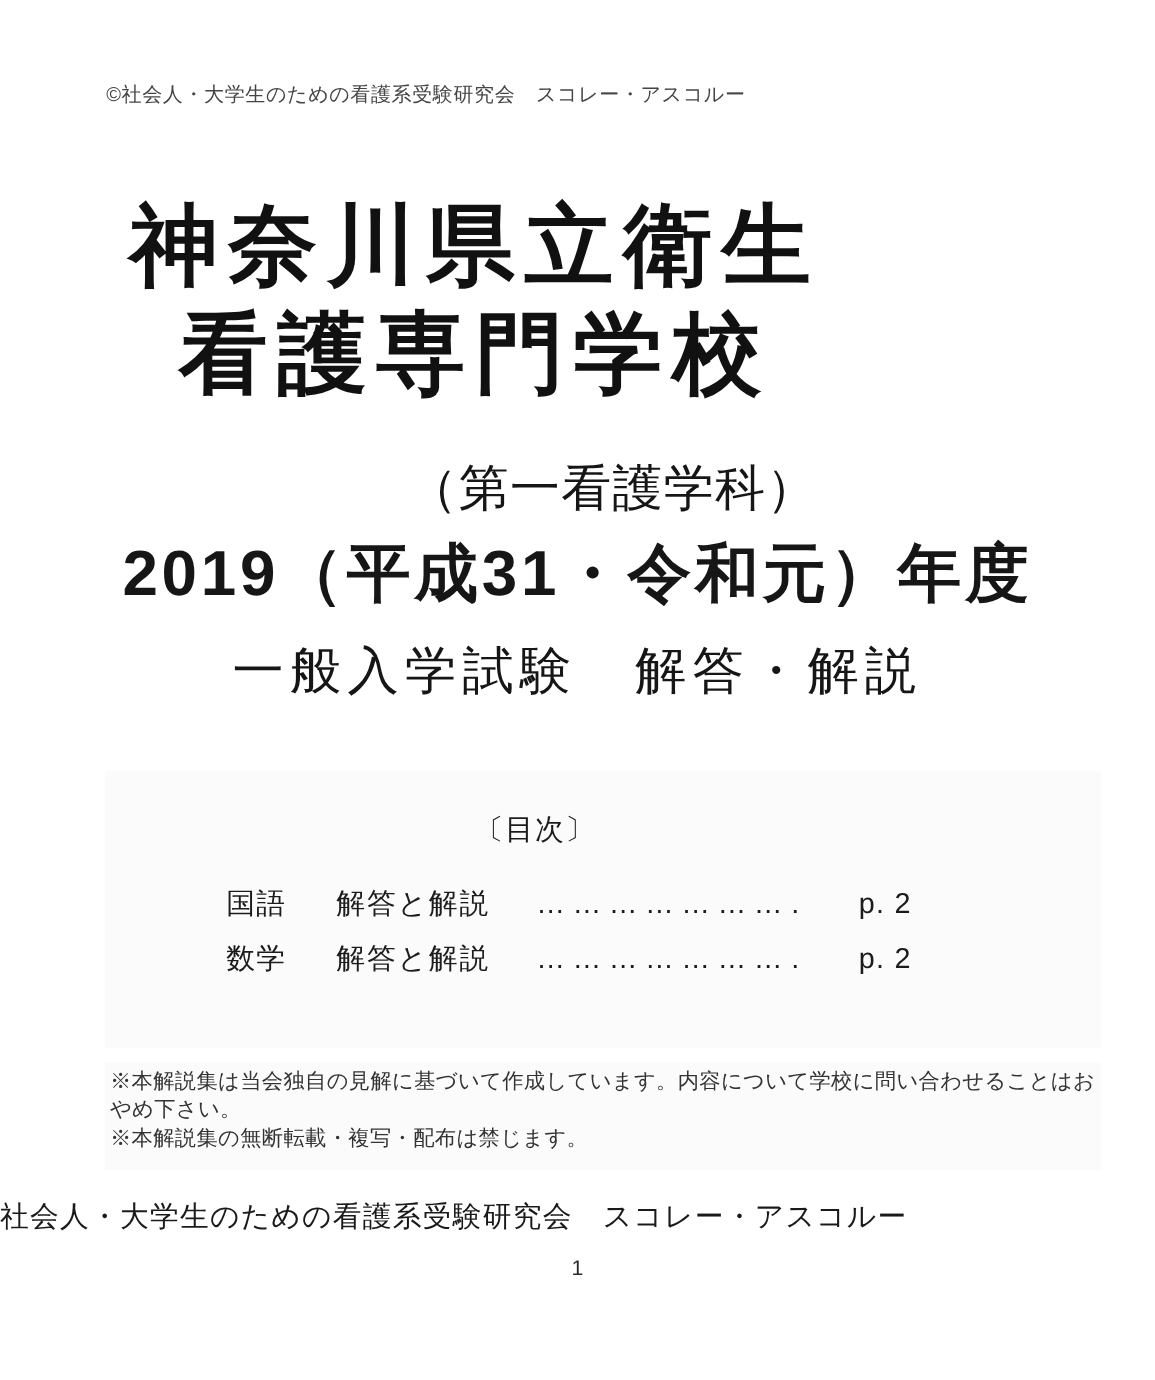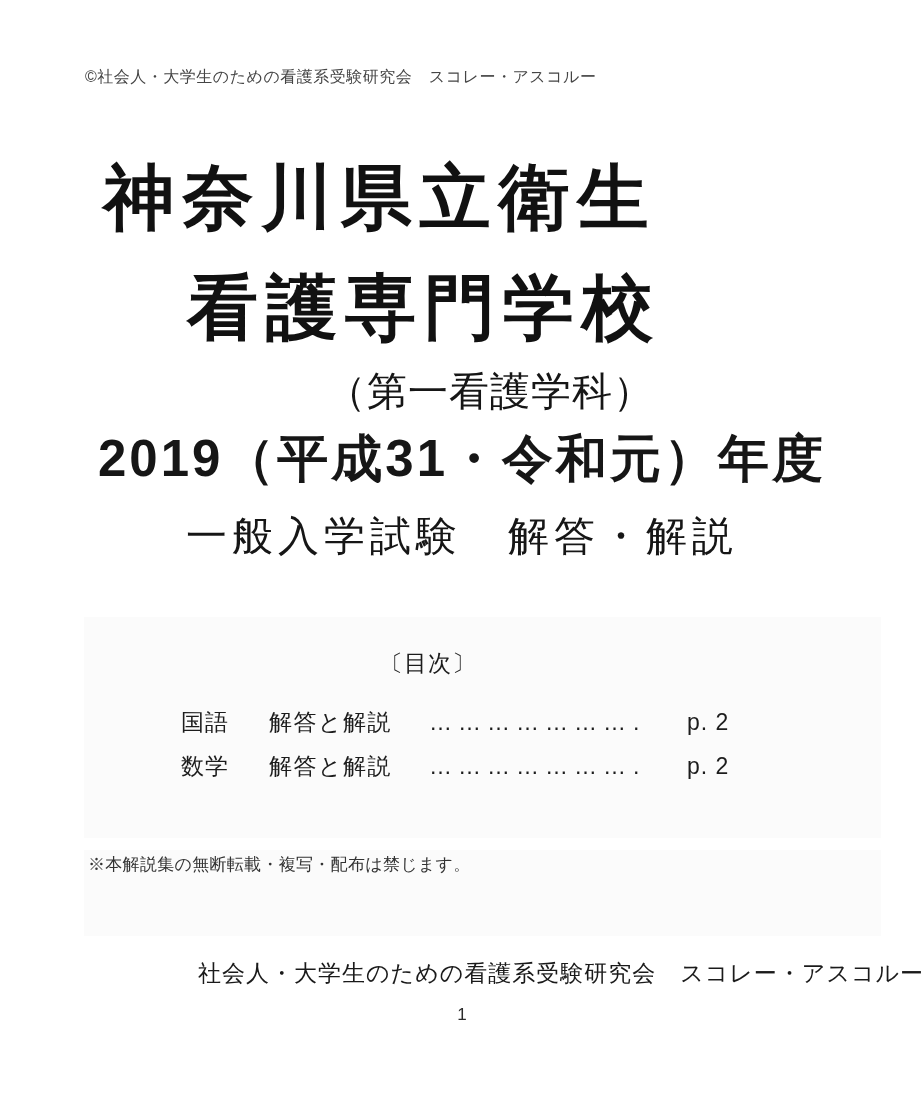--- a/index.html
+++ b/index.html
@@ -46,7 +46,7 @@
     white-space: nowrap;
   }
   .title-line1 { top: 158px; }
-  .title-line2 { top: 268px; margin-left: 44px; }
+  .title-line2 { top: 244px; }
 
   .sub-line {
     left: 0; width: 924px;

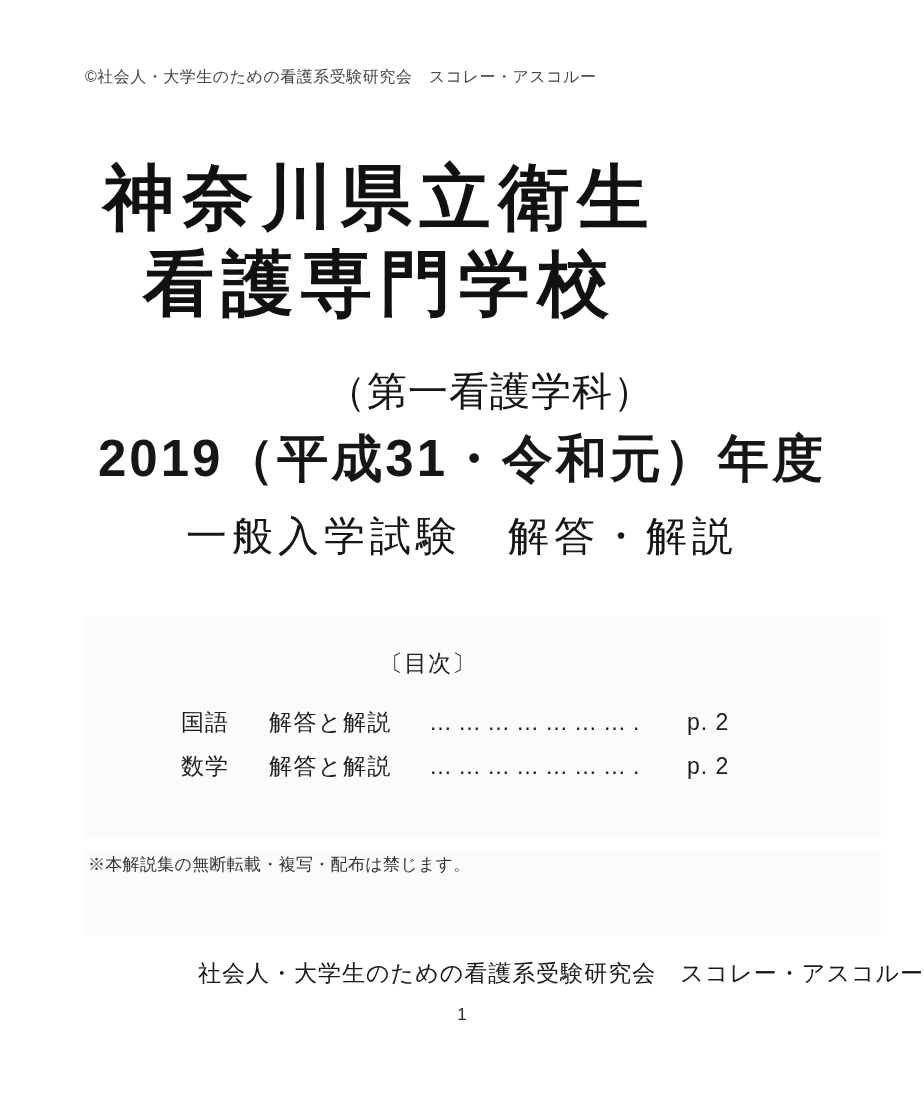--- a/index.html
+++ b/index.html
@@ -146,6 +146,7 @@
 </div>
 
 <div class="abs notes">
+  <p class="note">※本解説集は当会独自の見解に基づいて作成しています。内容について学校に問い合わせることはおやめ下さい。</p>
   <p class="note">※本解説集の無断転載・複写・配布は禁じます。</p>
 </div>
 

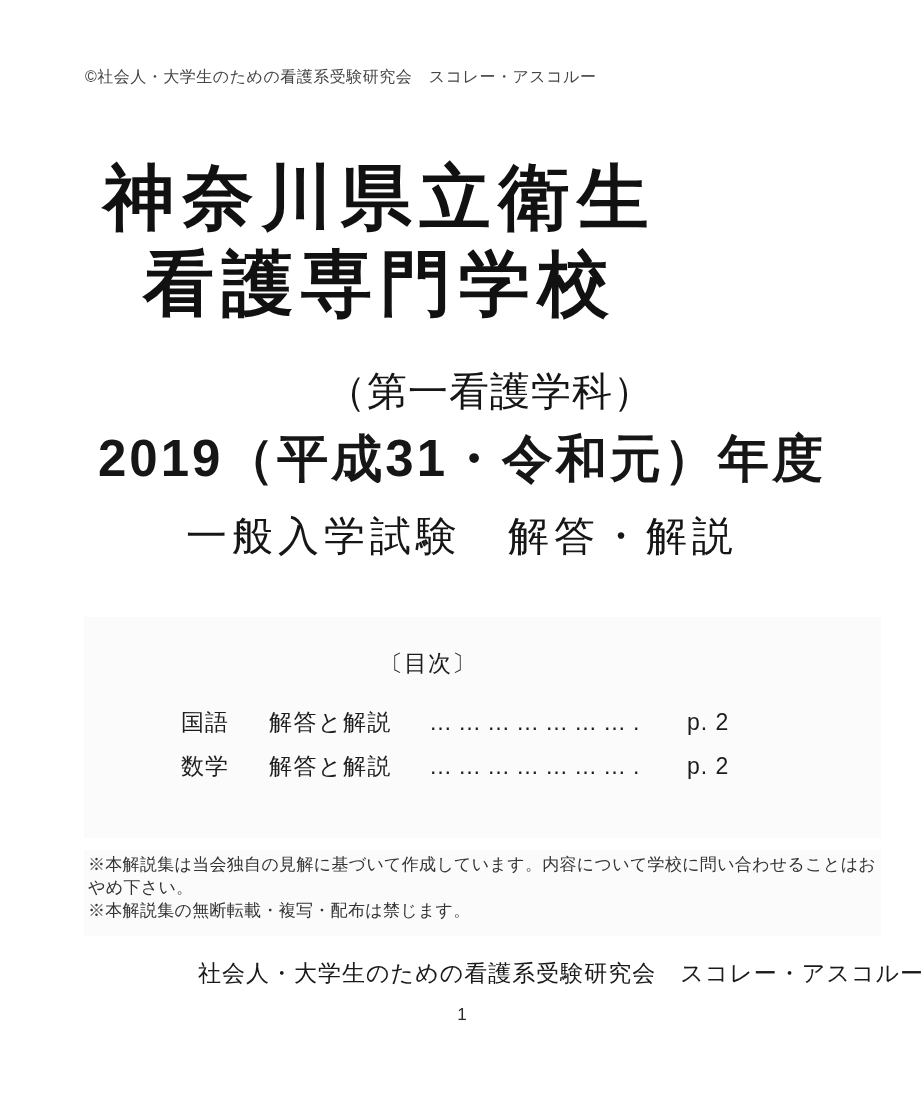--- a/index.html
+++ b/index.html
@@ -95,7 +95,7 @@
 
   .organization-line {
     top: 955px; left: 0; width: 924px;
-    text-align: right;
+    text-align: left;
     font-size: 23px;
     line-height: 36px;
     color: #1a1a1a;

